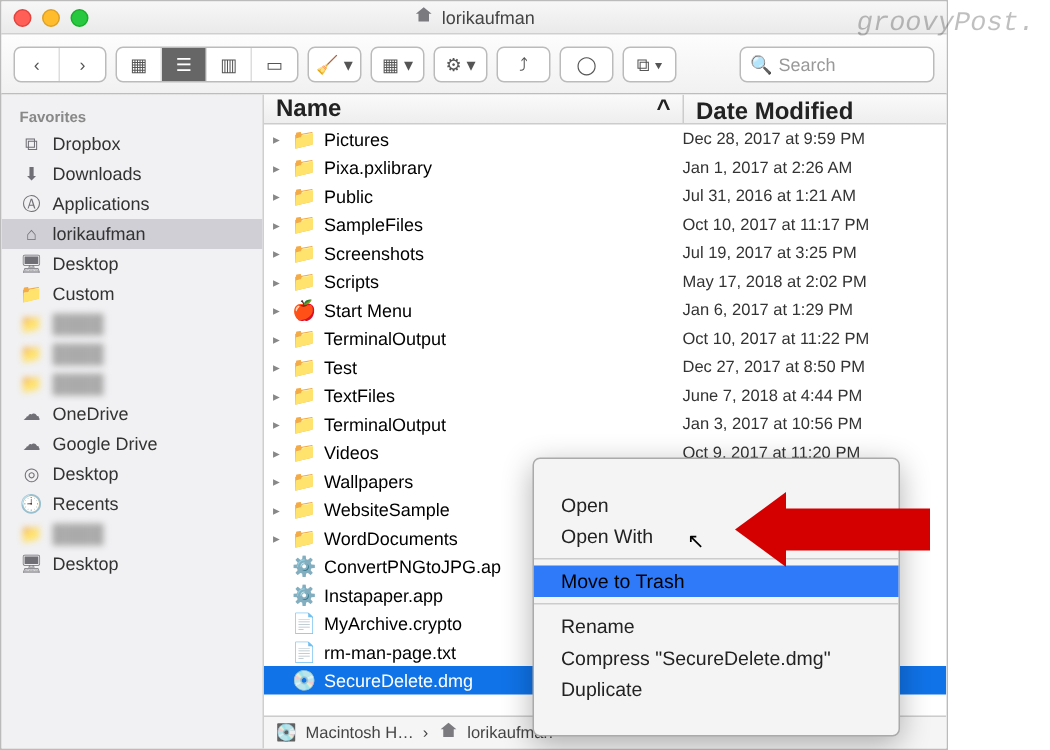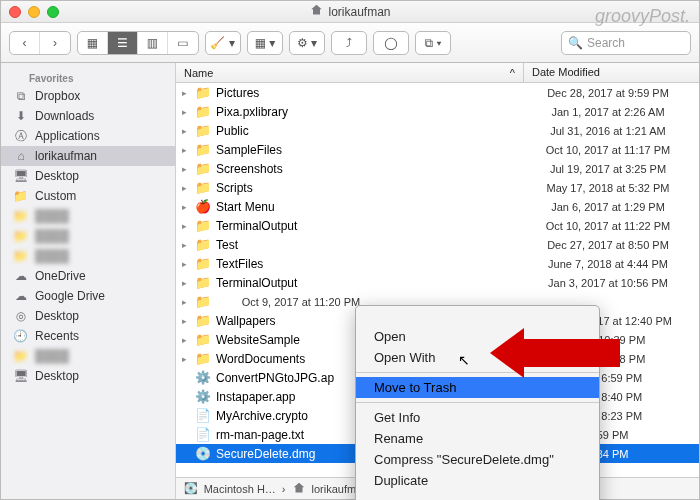--- a/index.html
+++ b/index.html
@@ -4,7 +4,7 @@
 <style>
 * { margin:0; padding:0; box-sizing:border-box; font-family:-apple-system,"Helvetica Neue",Arial,sans-serif; }
 body { background:#fff; width:700px; height:500px; overflow:hidden; position:relative; }
-.window { width:700px; height:500px; border:1px solid #bbb; background:#fff; display:flex; flex-direction:column; }
+.window { width:632px; height:500px; border:1px solid #bbb; background:#fff; display:flex; flex-direction:column; }
 .titlebar { height:22px; background:linear-gradient(#f7f7f7,#eaeaea); border-bottom:1px solid #cfcfcf; display:flex; align-items:center; padding:0 8px; position:relative; }
 .traffic { display:flex; gap:7px; }
 .tl { width:12px; height:12px; border-radius:50%; }

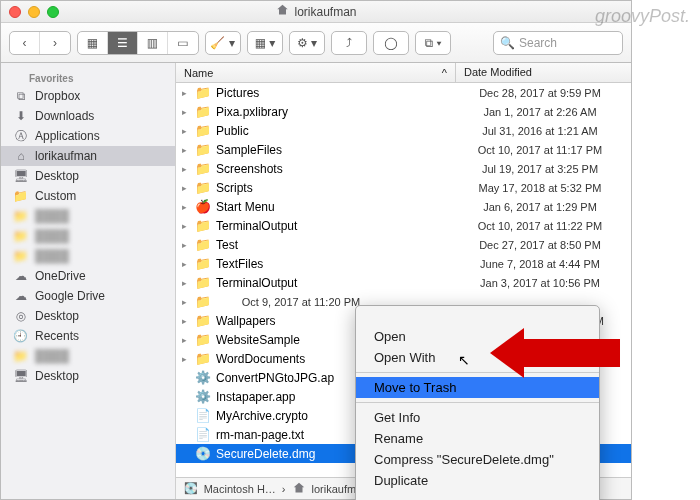--- a/index.html
+++ b/index.html
@@ -45,7 +45,7 @@
 .arrow { position:absolute; left:520px; top:339px; z-index:30; }
 .arrow-body { width:100px; height:28px; background:#d40000; position:relative; }
 .arrow-head { position:absolute; left:-30px; top:-11px; width:0; height:0; border-right:34px solid #d40000; border-top:25px solid transparent; border-bottom:25px solid transparent; }
-.watermark { position:absolute; top:6px; right:10px; font-size:18px; color:rgba(0,0,0,0.25); font-style:italic; font-family:Liberation Sans, sans-serif; z-index:40;}
+.watermark { position:absolute; top:6px; right:10px; font-size:18px; color:rgba(0,0,0,0.25); font-style:italic; font-family:Liberation Mono, monospace; z-index:40;}
 .cursor { position:absolute; left:458px; top:352px; z-index:35; font-size:14px; color:#000;}
 .home-icon svg, .dropbox-icon svg { width:14px; height:14px; }
 </style>

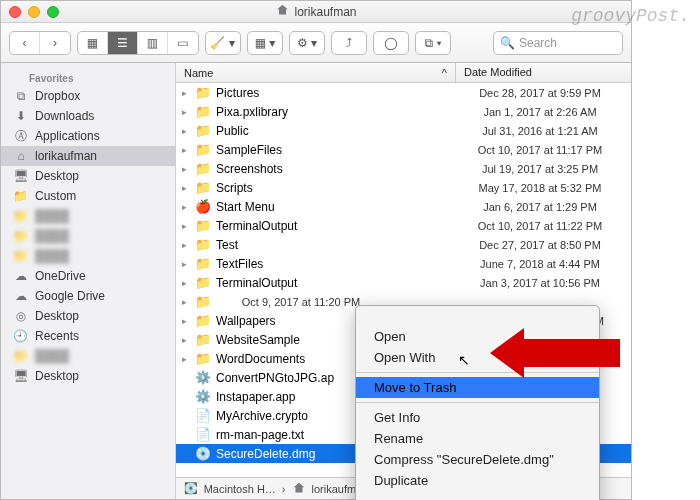--- a/index.html
+++ b/index.html
@@ -19,7 +19,7 @@
 .search { flex:0 0 130px; height:24px; border:1px solid #bbb; border-radius:5px; background:#fff; display:flex; align-items:center; padding:0 6px; font-size:12px; color:#999; gap:4px; margin-left:auto;}
 .body { flex:1; display:flex; overflow:hidden; }
 .sidebar { width:175px; background:#f1f1f3; border-right:1px solid #cfcfcf; padding:6px 0; font-size:12px; overflow:hidden; }
-.sb-head { color:#888; font-size:10px; padding:4px 28px 2px; font-weight:600; }
+.sb-head { color:#888; font-size:10px; padding:4px 12px 2px; font-weight:600; }
 .sb-item { display:flex; align-items:center; gap:6px; padding:3px 12px; color:#333; cursor:default; }
 .sb-item.sel { background:#cfcfd5; }
 .sb-icon { width:16px; height:14px; display:flex; align-items:center; justify-content:center; color:#6f6f75; font-size:12px;}

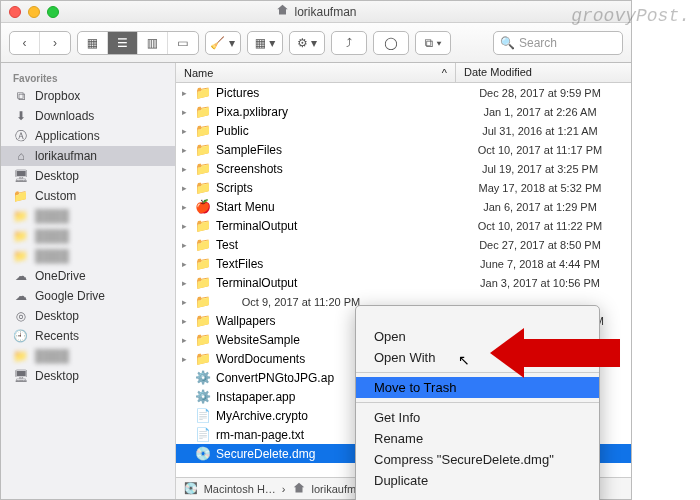--- a/index.html
+++ b/index.html
@@ -25,7 +25,7 @@
 .sb-icon { width:16px; height:14px; display:flex; align-items:center; justify-content:center; color:#6f6f75; font-size:12px;}
 .sb-blur { filter:blur(2px); color:#aaa; }
 .main { flex:1; display:flex; flex-direction:column; overflow:hidden; background:#fff; }
-.cols { height:20px; background:linear-gradient(#fafafa,#eee); border-bottom:1px solid #ccc; display:flex; font-size:11px; color:#222; }
+.cols { height:20px; background:linear-gradient(#fafafa,#eee); border-bottom:1px solid #ccc; display:flex; font-size:16px; color:#222;font-weight:bold; }
 .col-name { flex:1; padding:3px 8px; border-right:1px solid #ccc; display:flex; align-items:center; justify-content:space-between;}
 .col-date { width:175px; padding:3px 8px; }
 .list { flex:1; overflow:hidden; font-size:12px; }

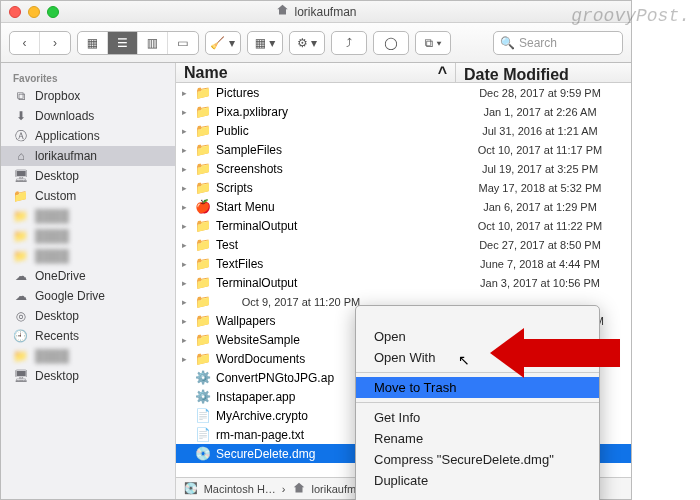--- a/index.html
+++ b/index.html
@@ -35,7 +35,7 @@
 .ficon { width:16px; text-align:center; font-size:13px;}
 .folder{color:#4aa8ff;} .app{color:#555;} .doc{color:#e3a300;} .dmg{color:#ddd;}
 .fname { flex:1; white-space:nowrap; overflow:hidden; }
-.fdate { width:170px; font-size:11px; color:#333; white-space:nowrap;text-align:center; }
+.fdate { width:170px; font-size:11px; color:#333; white-space:nowrap; }
 .row.sel .fdate, .row.sel .tri {color:#fff;}
 .pathbar { height:22px; border-top:1px solid #ccc; background:#f5f5f5; display:flex; align-items:center; padding:0 8px; font-size:11px; gap:6px; color:#444;}
 .ctx { position:absolute; left:355px; top:305px; width:245px; background:#f4f4f4; border:1px solid #aaa; border-radius:5px; box-shadow:0 5px 20px rgba(0,0,0,0.3); padding:20px 0; font-size:13px; z-index:20;}

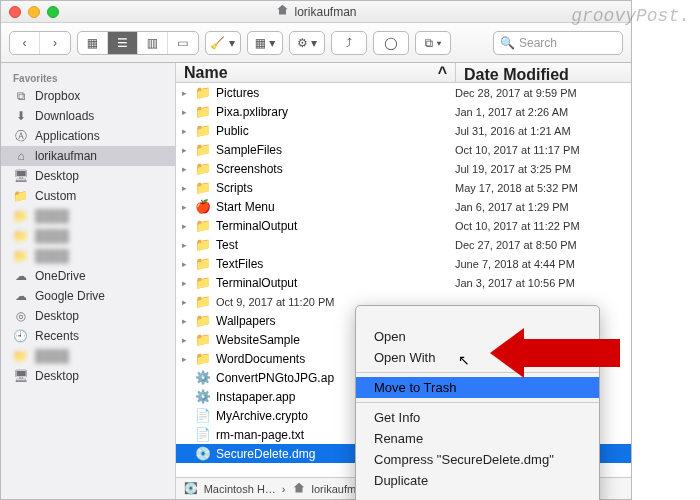--- a/index.html
+++ b/index.html
@@ -211,7 +211,7 @@
             <span class="tri">▸</span>
             <span class="ficon folder">📁</span>
             <span class="fname">Scripts</span>
-            <span class="fdate">May 17, 2018 at 5:32 PM</span>
+            <span class="fdate">May 17, 2018 at 2:02 PM</span>
           </div>
           <div class="row">
             <span class="tri">▸</span>

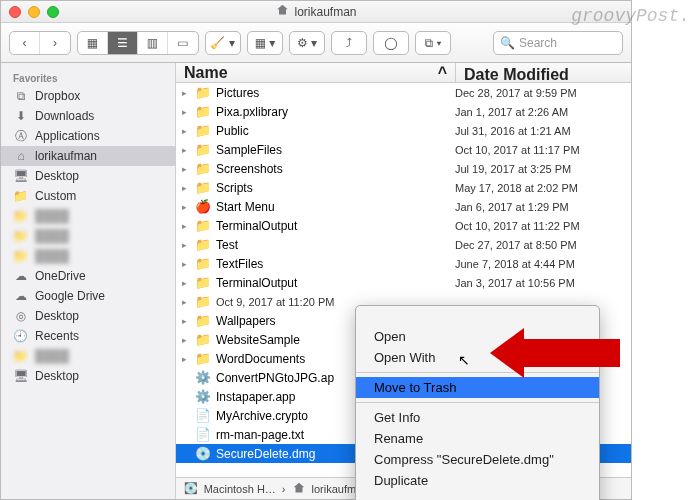--- a/index.html
+++ b/index.html
@@ -246,6 +246,7 @@
           <div class="row">
             <span class="tri">▸</span>
             <span class="ficon folder">📁</span>
+            <span class="fname">Videos</span>
             <span class="fdate">Oct 9, 2017 at 11:20 PM</span>
           </div>
           <div class="row">

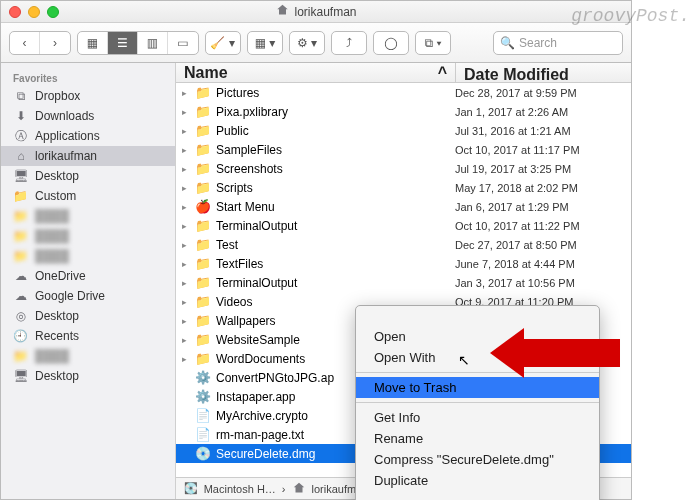--- a/index.html
+++ b/index.html
@@ -325,9 +325,6 @@
     </div>
     <div class="ctx-sep"></div>
     <div class="ctx-item">
-      <span>Get Info</span>
-    </div>
-    <div class="ctx-item">
       <span>Rename</span>
     </div>
     <div class="ctx-item">

